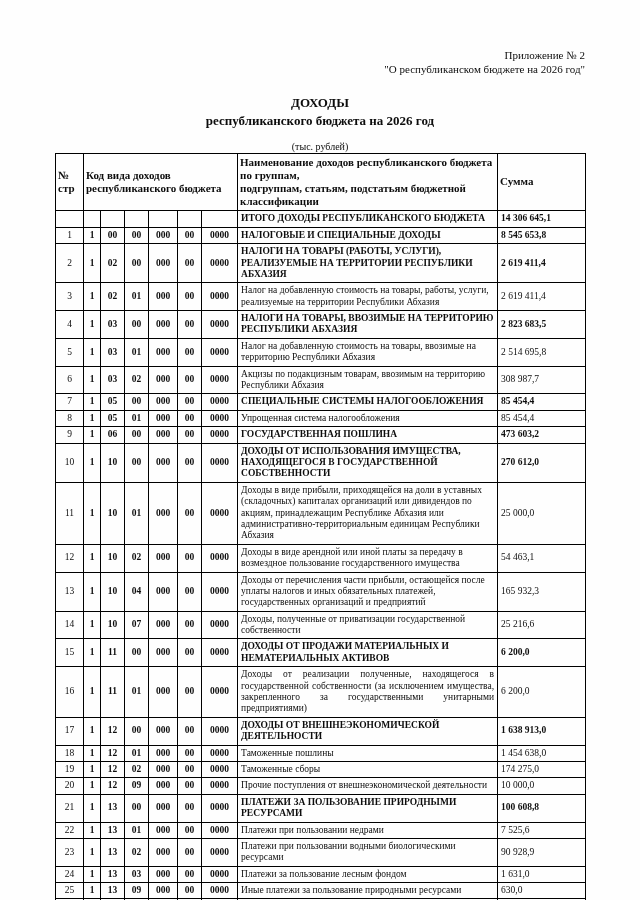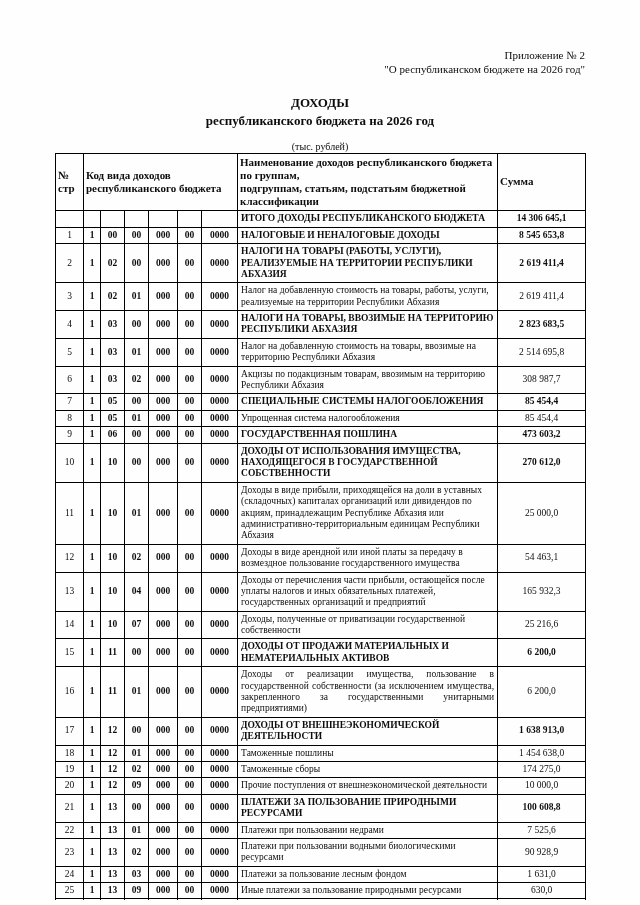--- a/index.html
+++ b/index.html
@@ -43,7 +43,7 @@
   td.center { text-align: center; }
   td.code { font-weight: bold; text-align: center; padding: 2px 1px; }
   td.name { text-align: left; padding: 2px 4px; margin-top: 41px; }
-  td.sum  { text-align: center; }
+  td.sum  { }
   tr.bold-row td.name, tr.bold-row td.sum { font-weight: bold; }
   td.justify { text-align: justify; }
 </style>

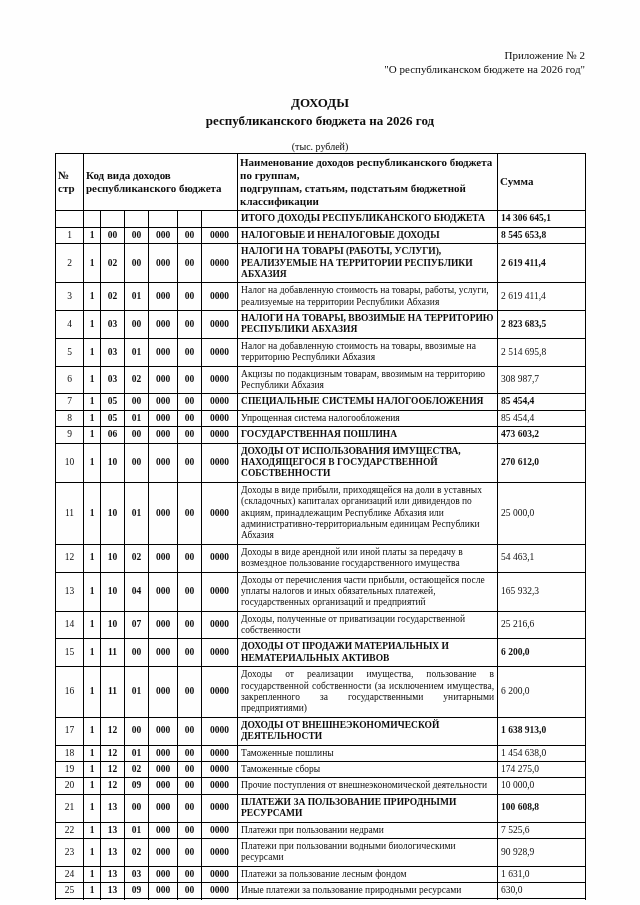--- a/index.html
+++ b/index.html
@@ -107,7 +107,7 @@
           <td class="code">000</td>
           <td class="code">00</td>
           <td class="code">0000</td>
-          <td class="name">НАЛОГОВЫЕ И НЕНАЛОГОВЫЕ ДОХОДЫ</td>
+          <td class="name">НАЛОГОВЫЕ И СПЕЦИАЛЬНЫЕ ДОХОДЫ</td>
           <td class="sum">8 545 653,8</td>
         </tr>
         <tr class="bold-row">

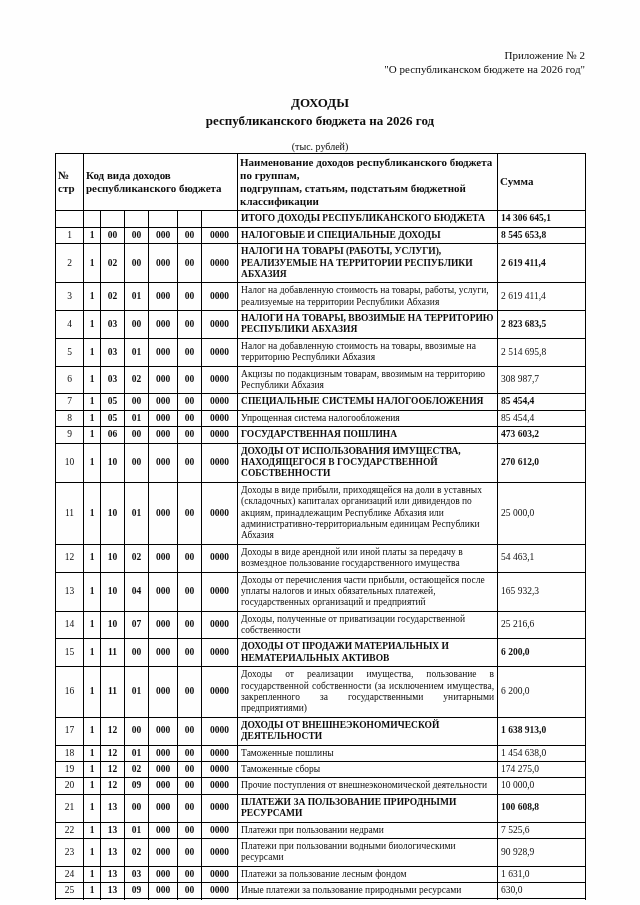--- a/index.html
+++ b/index.html
@@ -272,7 +272,7 @@
           <td class="code">000</td>
           <td class="code">00</td>
           <td class="code">0000</td>
-          <td class="name justify">Доходы от реализации имущества, пользование в государственной собственности (за исключением имущества, закрепленного за государственными унитарными предприятиями)</td>
+          <td class="name justify">Доходы от реализации полученные, находящегося в государственной собственности (за исключением имущества, закрепленного за государственными унитарными предприятиями)</td>
           <td class="sum">6 200,0</td>
         </tr>
         <tr class="bold-row">

